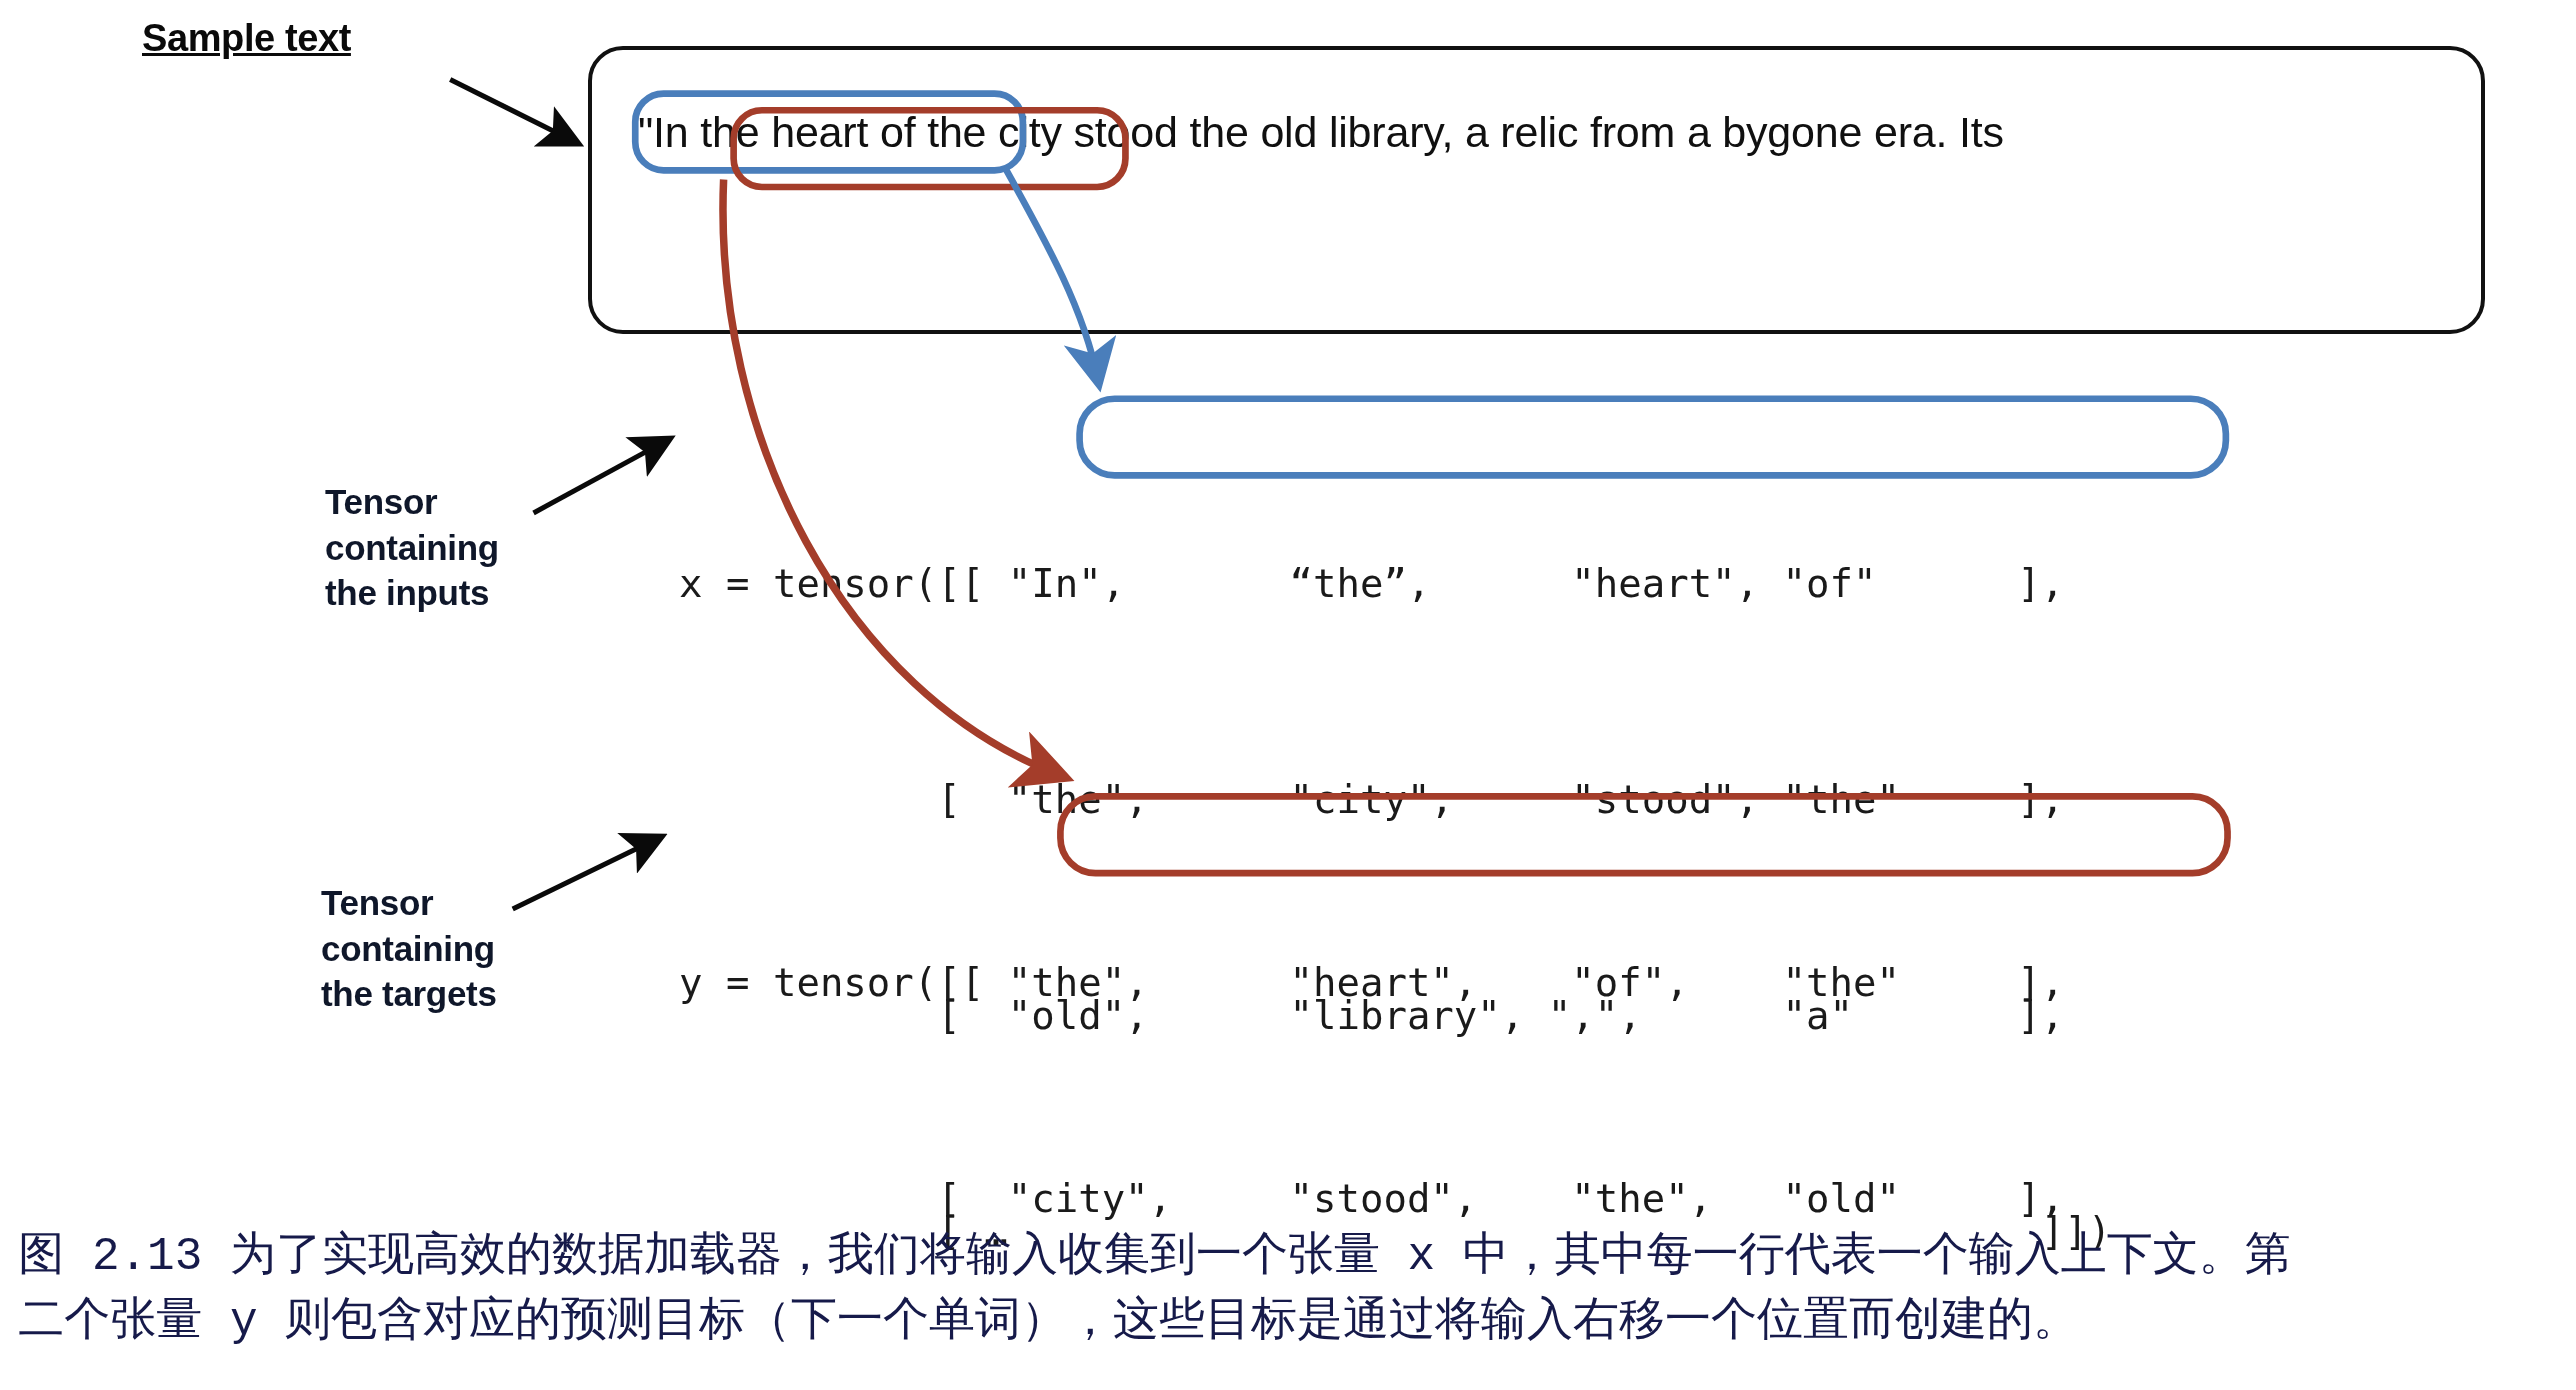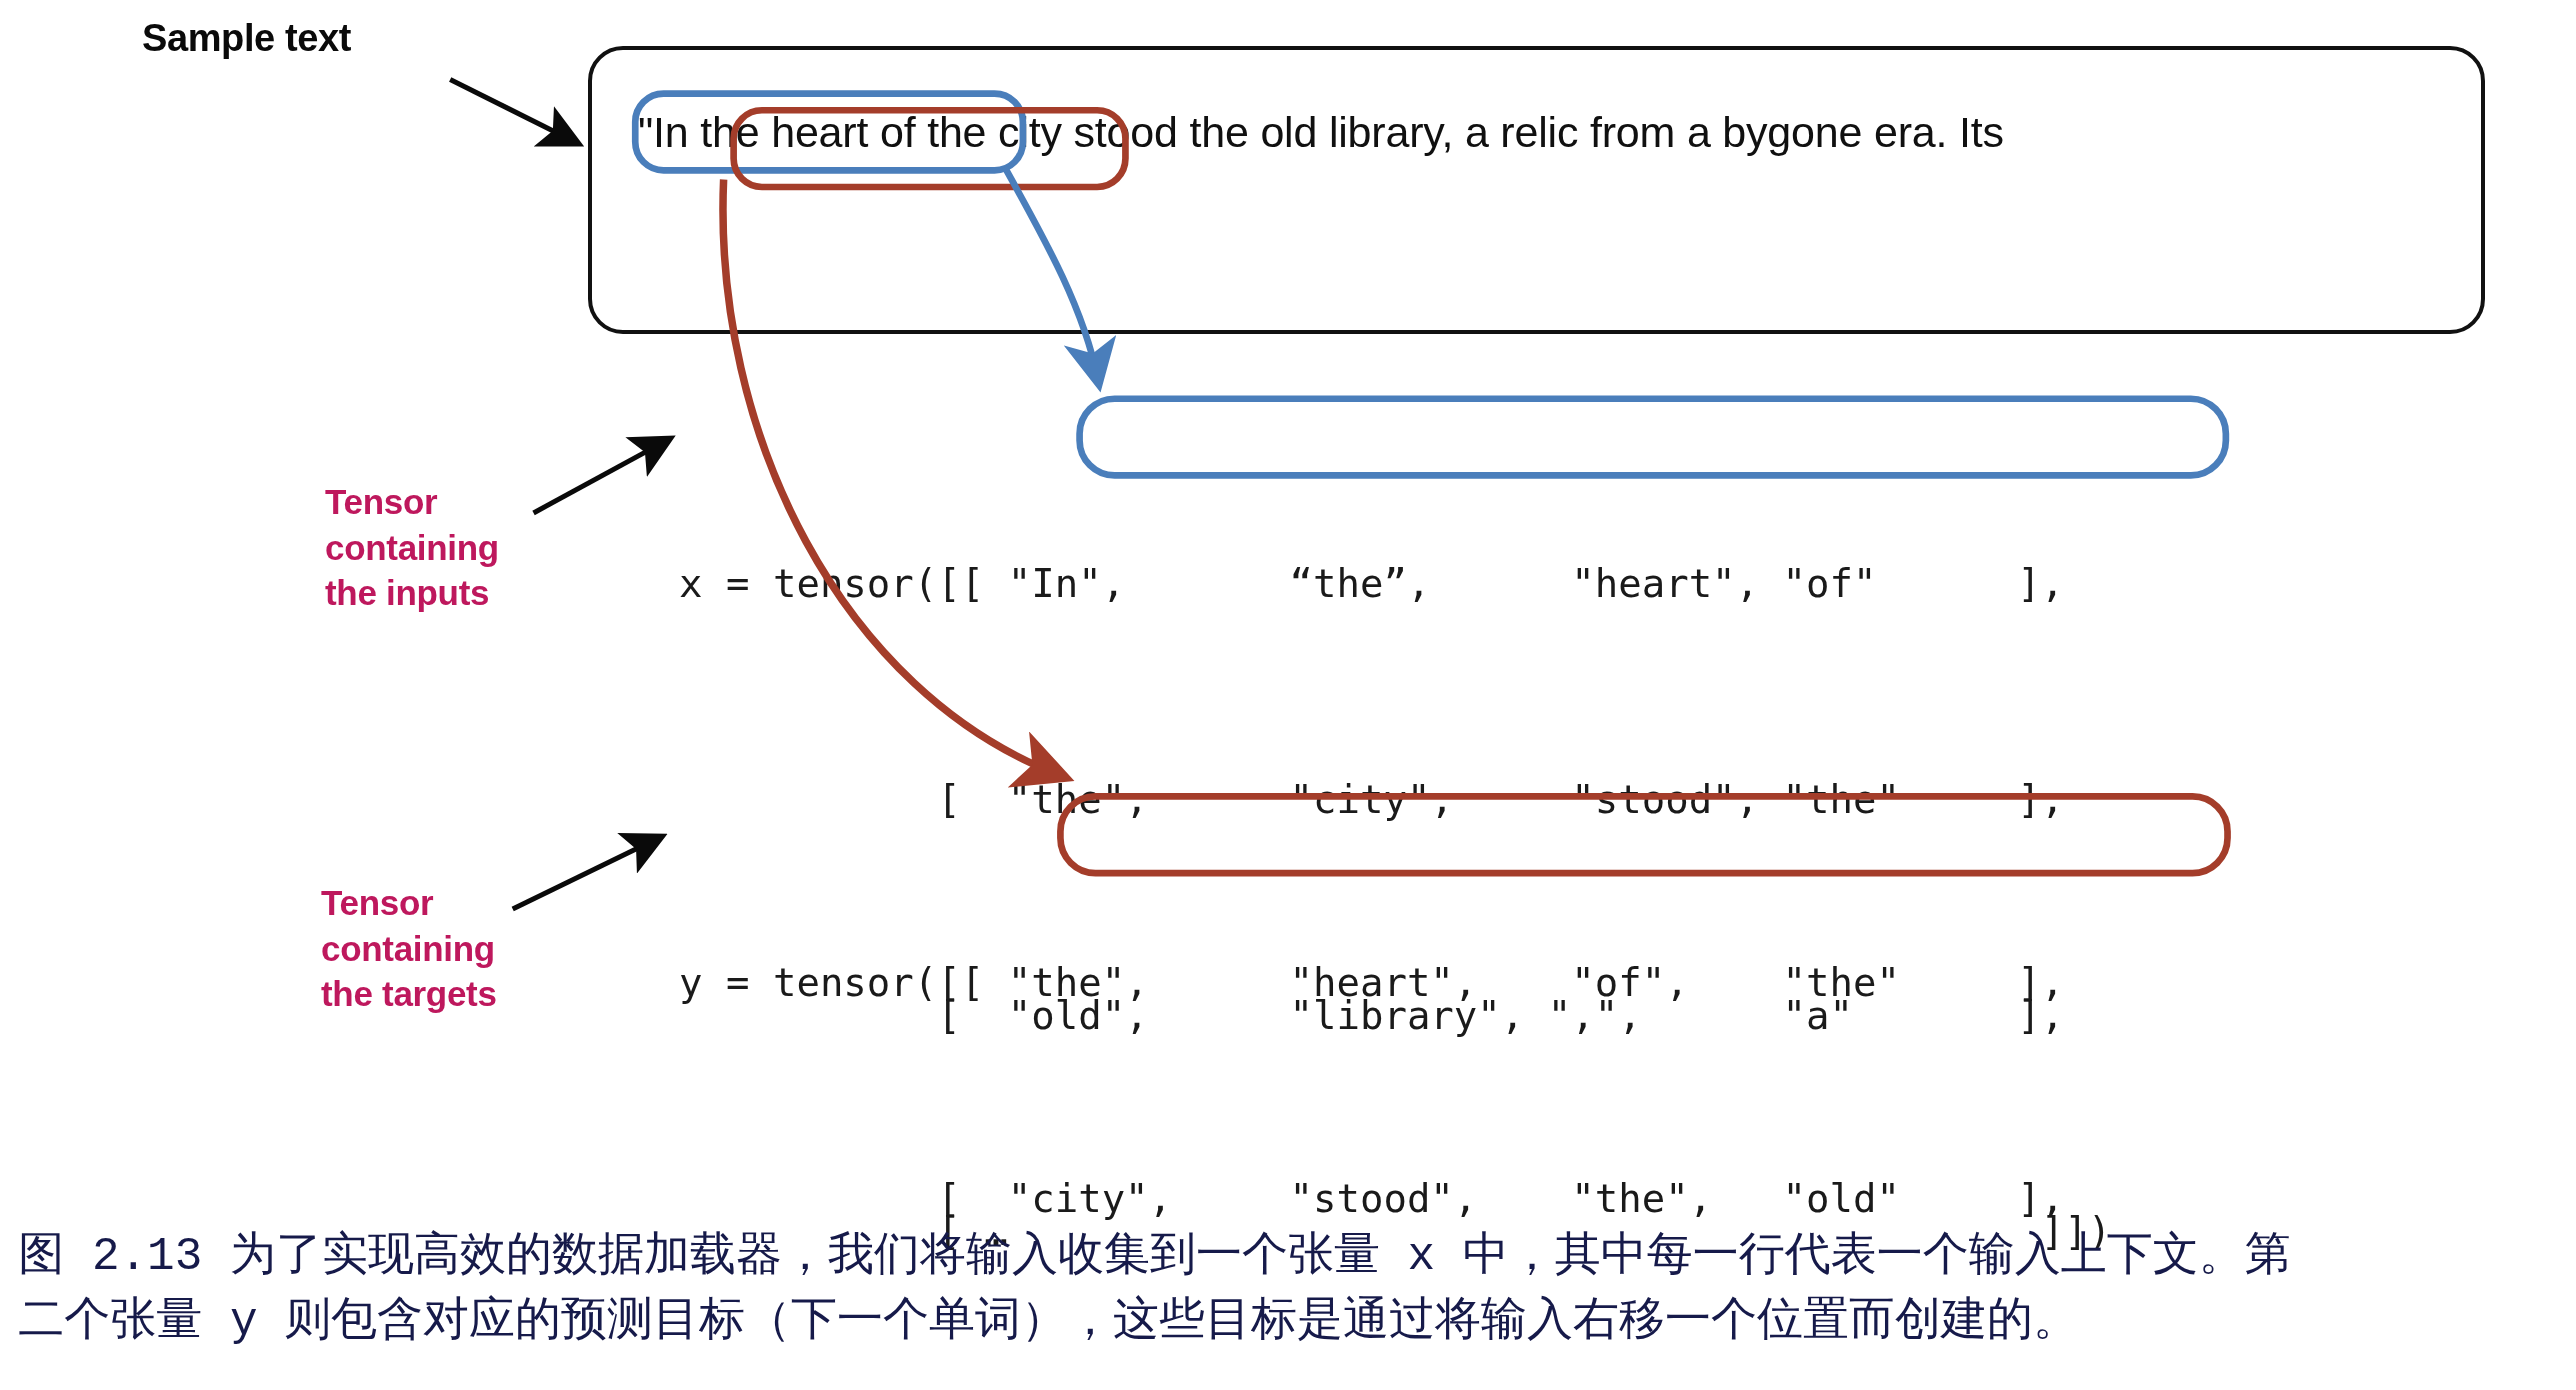--- a/index.html
+++ b/index.html
@@ -23,6 +23,7 @@
     color:#0a0a0a;
     letter-spacing:-0.4px;
     white-space:pre;
+    text-decoration:underline;
   }
   #sample-text-label{left:142px;top:16.7px;font-size:38px;}
 

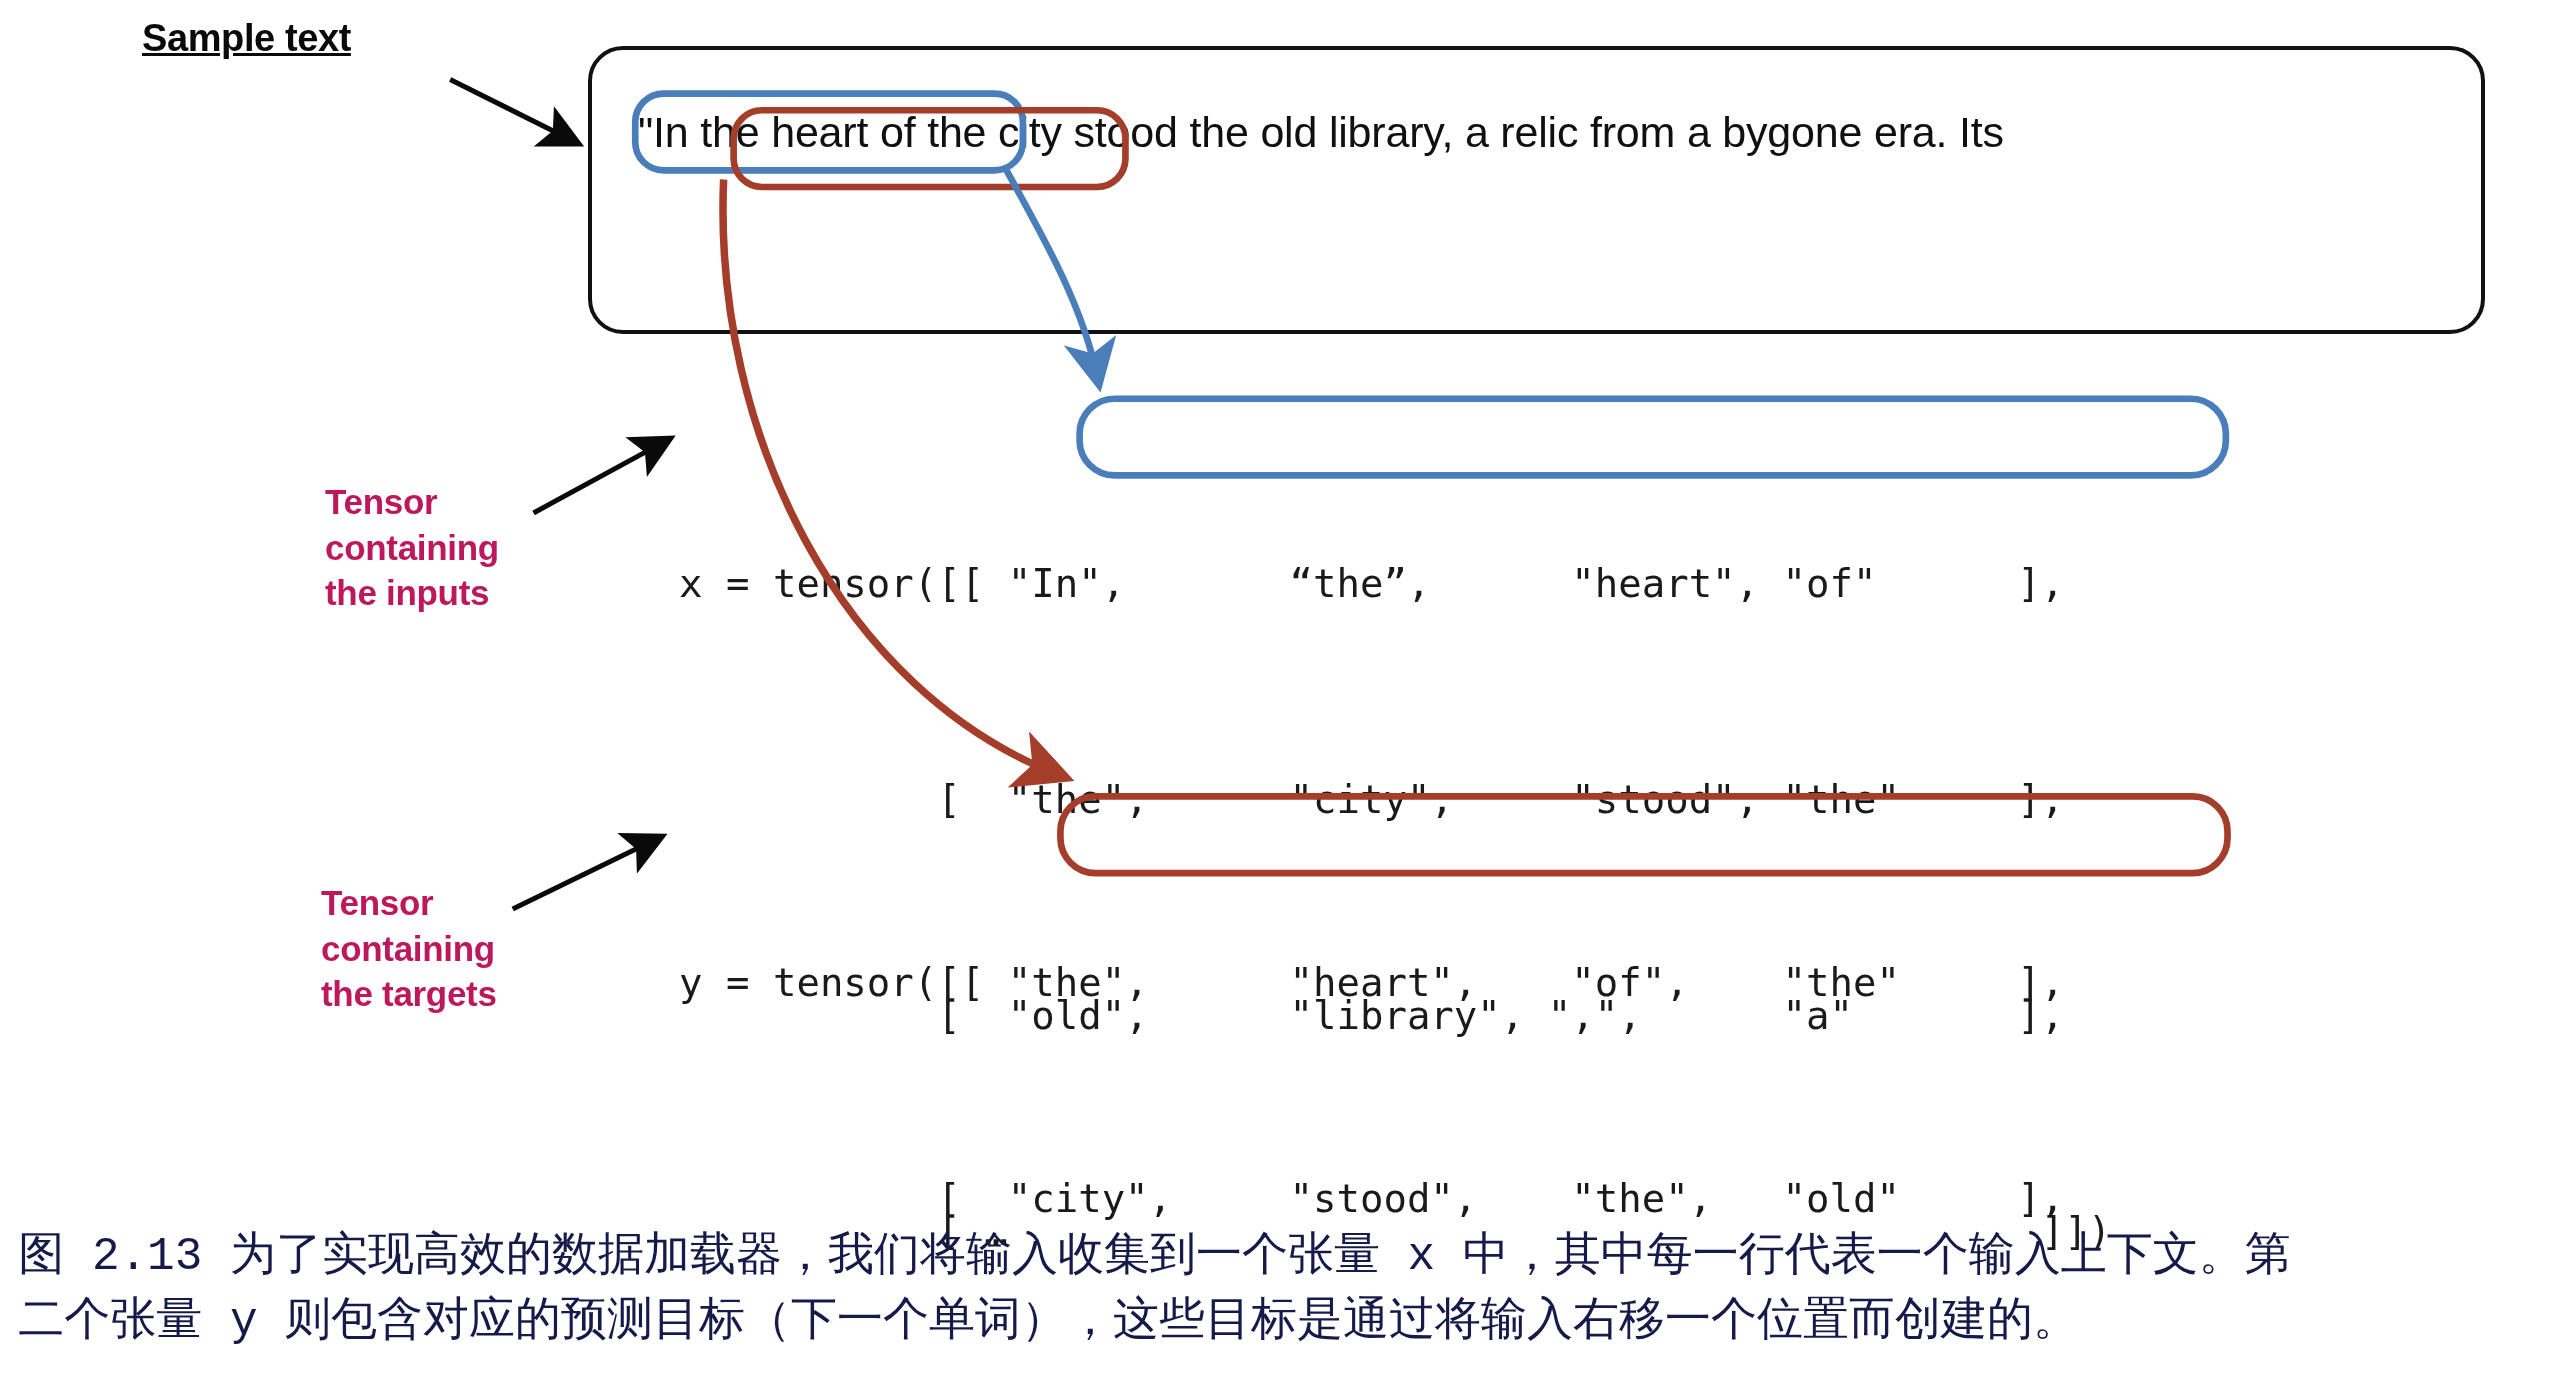--- a/index.html
+++ b/index.html
@@ -32,7 +32,7 @@
     font-family:"Liberation Sans", sans-serif;
     font-weight:bold;
     font-size:35px;
-    color:#be185d;
+    color:#0f172a;
     line-height:1.30;
     letter-spacing:-0.3px;
     white-space:pre-line;

